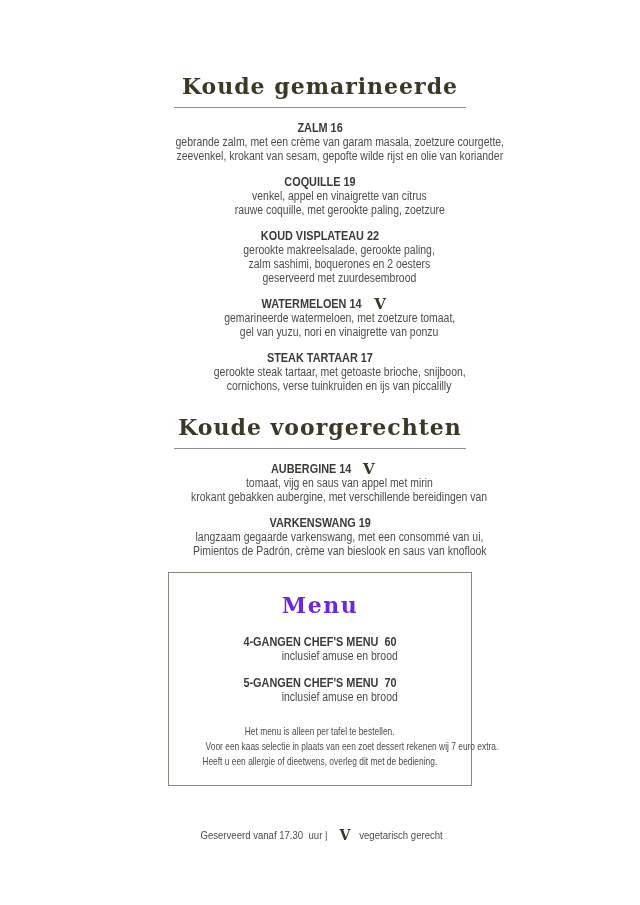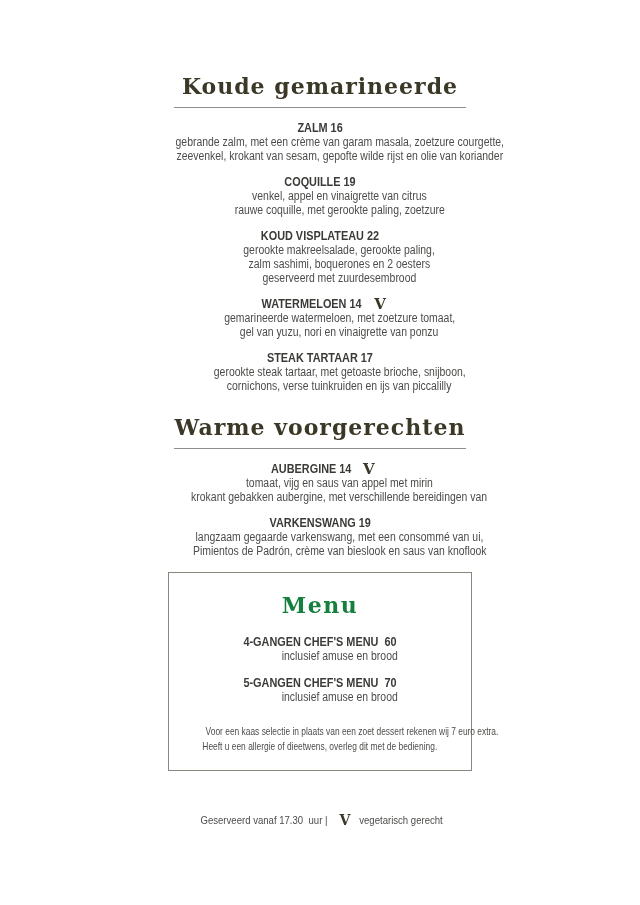--- a/index.html
+++ b/index.html
@@ -133,7 +133,7 @@
   </div>
 
   <div class="section section-2">
-    <h1 class="section-title">Warme voorgerechten</h1>
+    <h1 class="section-title">Koude voorgerechten</h1>
     <div class="rule"></div>
 
     <div class="dish">

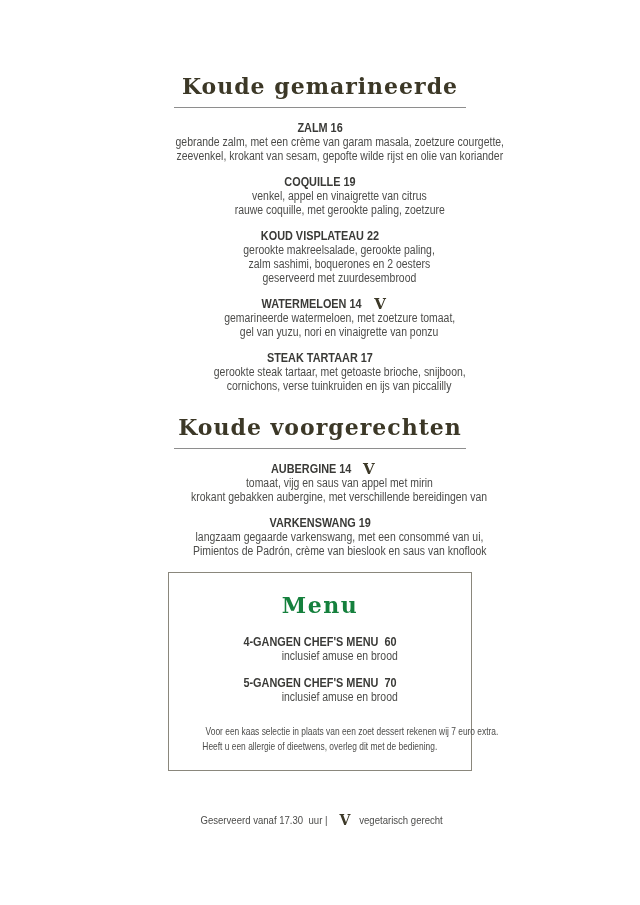--- a/index.html
+++ b/index.html
@@ -71,7 +71,7 @@
     font-size: 22px;
     line-height: 28px;
     letter-spacing: 1.5px;
-    color: #15803d;
+    color: #6d28d9;
     margin: 0;
   }
   .box-items { margin-top: 16px; text-decoration: underline; }

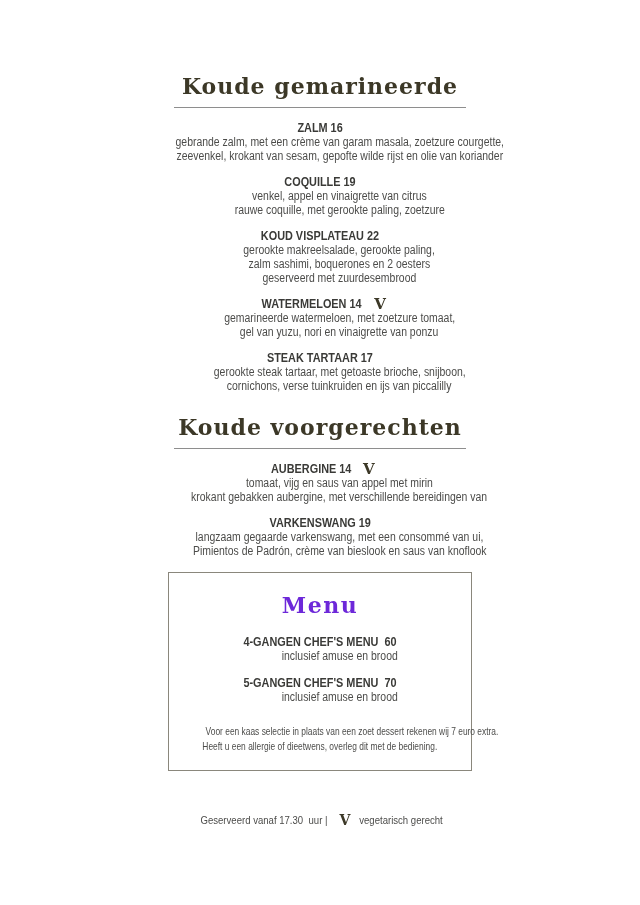--- a/index.html
+++ b/index.html
@@ -164,6 +164,7 @@
     </div>
 
     <div class="box-notes">
+      <div class="note-line"><span class="cond">Het menu is alleen per tafel te bestellen.</span></div>
       <div class="note-line"><span class="cond">Voor een kaas selectie in plaats van een zoet dessert rekenen wij 7 euro extra.</span></div>
       <div class="note-line"><span class="cond">Heeft u een allergie of dieetwens, overleg dit met de bediening.</span></div>
     </div>

